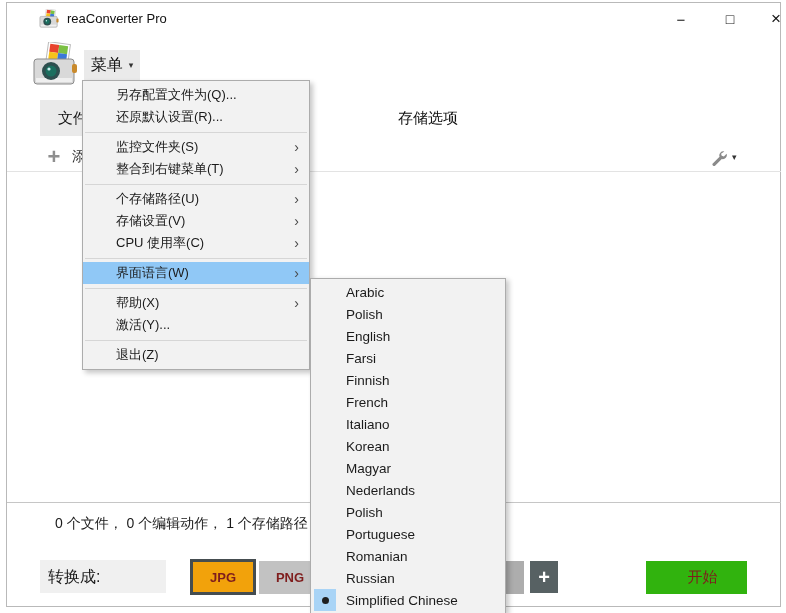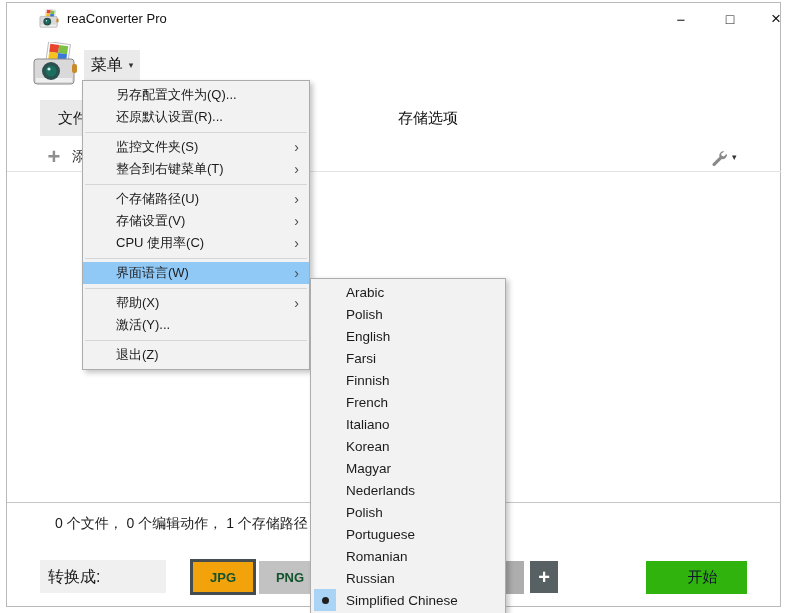--- a/index.html
+++ b/index.html
@@ -43,7 +43,7 @@
 
   
   .conv-box{position:absolute;left:40px;top:560px;width:126px;height:33px;background:#F0F0F0;line-height:33px;padding-left:8px;font-size:16px;color:#1a1a1a;z-index:1;}
-  .fmt{position:absolute;display:flex;align-items:center;justify-content:center;font-weight:bold;color:#14532d;z-index:1;}
+  .fmt{position:absolute;display:flex;align-items:center;justify-content:center;font-weight:bold;color:#7f1d1d;z-index:1;}
   .fmt-jpg{left:190px;top:559px;width:66px;height:36px;background:#F2A20B;border:3px solid #454D50;font-size:13px;}
   .fmt-png{left:259px;top:561px;width:62px;height:33px;background:#C2C2C2;font-size:13px;}
   .fmt-part{left:490px;top:561px;width:34px;height:33px;background:#ADADAD;z-index:1;position:absolute;}

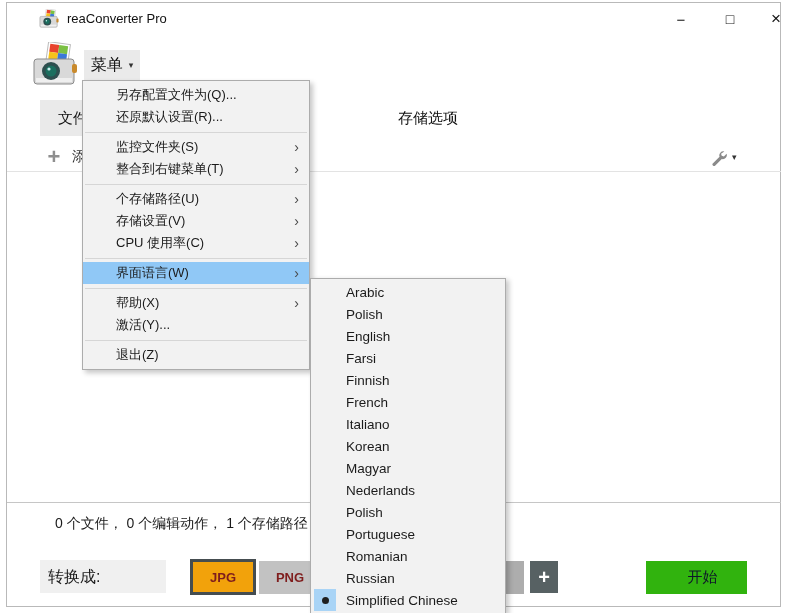--- a/index.html
+++ b/index.html
@@ -48,7 +48,7 @@
   .fmt-png{left:259px;top:561px;width:62px;height:33px;background:#C2C2C2;font-size:13px;}
   .fmt-part{left:490px;top:561px;width:34px;height:33px;background:#ADADAD;z-index:1;position:absolute;}
   .add-fmt{position:absolute;left:530px;top:561px;width:28px;height:32px;background:#576163;color:#fff;font-size:20px;font-weight:bold;display:flex;align-items:center;justify-content:center;z-index:1;}
-  .start-btn{position:absolute;left:646px;top:561px;width:101px;height:33px;background:#31B30E;color:#0f172a;font-size:15px;display:flex;align-items:center;justify-content:center;z-index:1;padding-left:12px;}
+  .start-btn{position:absolute;left:646px;top:561px;width:101px;height:33px;background:#31B30E;color:#7f1d1d;font-size:15px;display:flex;align-items:center;justify-content:center;z-index:1;padding-left:12px;}
 
   
   #mainmenu{position:absolute;left:82px;top:80px;width:228px;background:#F2F2F2;border:1px solid #ACACAC;box-shadow:3px 3px 5px rgba(0,0,0,.22);padding:3px 0;z-index:20;}

